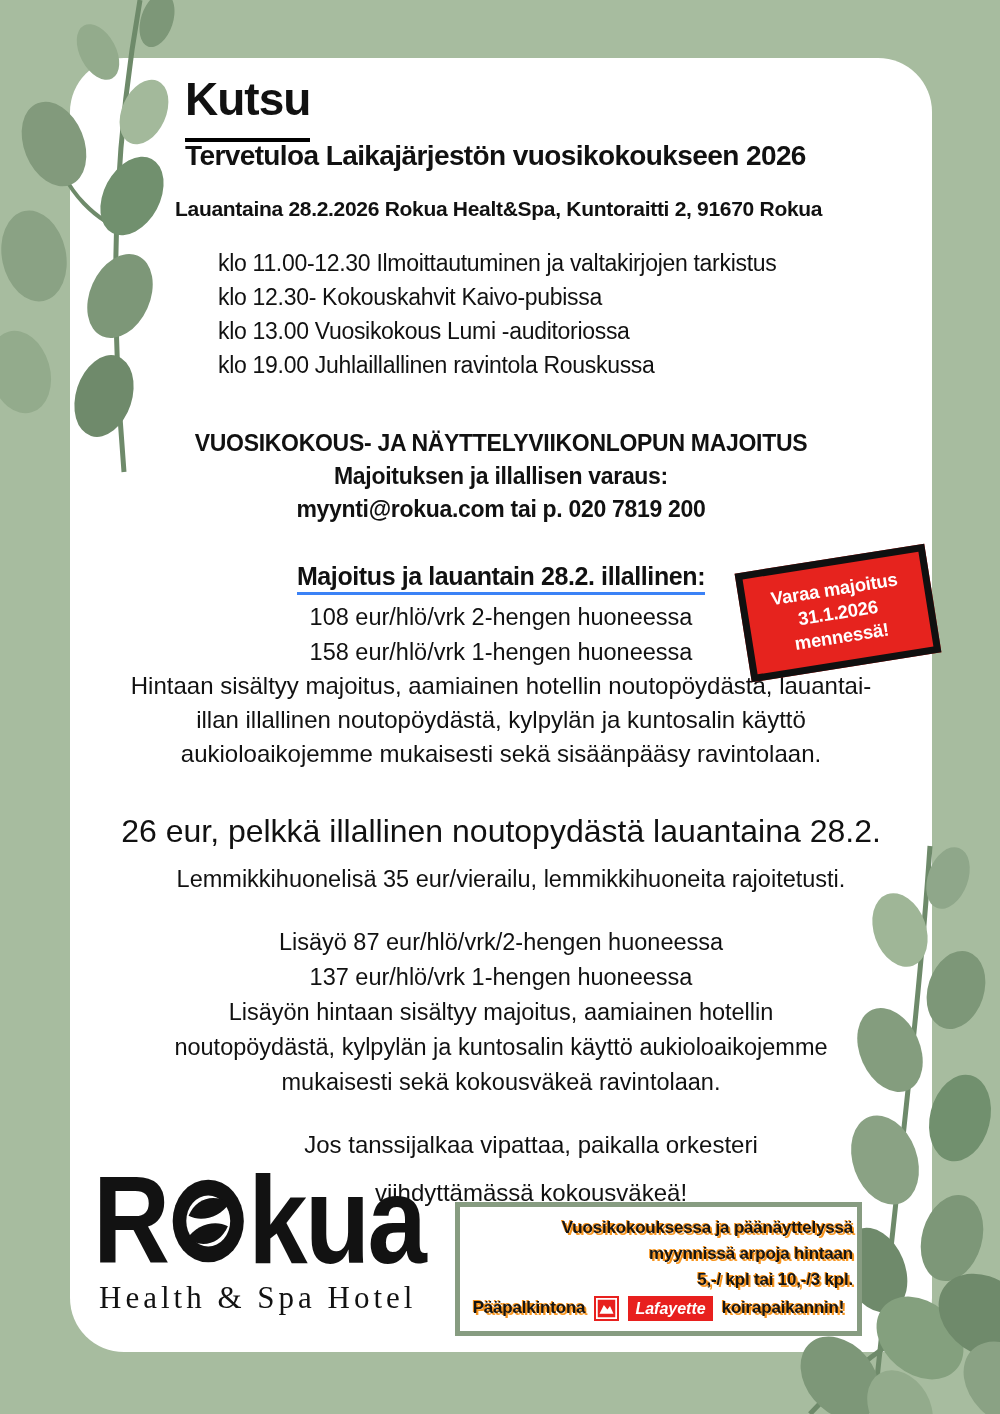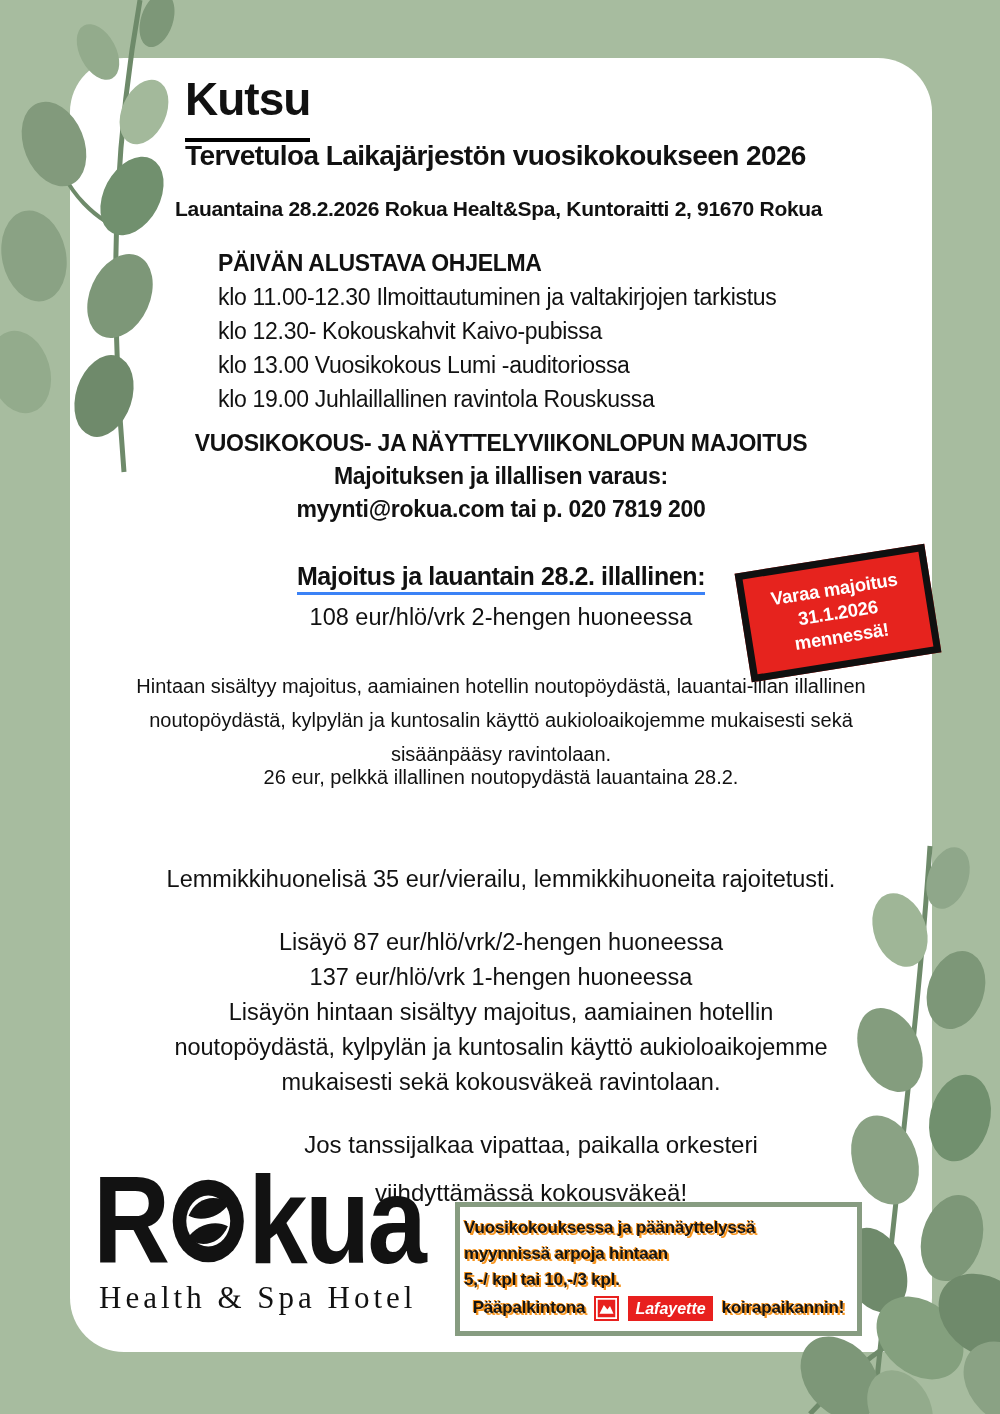--- a/index.html
+++ b/index.html
@@ -115,7 +115,6 @@
   <div class="abs dateline">Lauantaina 28.2.2026 Rokua Healt&amp;Spa, Kuntoraitti 2, 91670 Rokua</div>
 
   <div class="abs program">
-    <div class="ph">PÄIVÄN ALUSTAVA OHJELMA</div>
     <div>klo 11.00-12.30 Ilmoittautuminen ja valtakirjojen tarkistus</div>
     <div>klo 12.30- Kokouskahvit Kaivo-pubissa</div>
     <div>klo 13.00 Vuosikokous Lumi -auditoriossa</div>

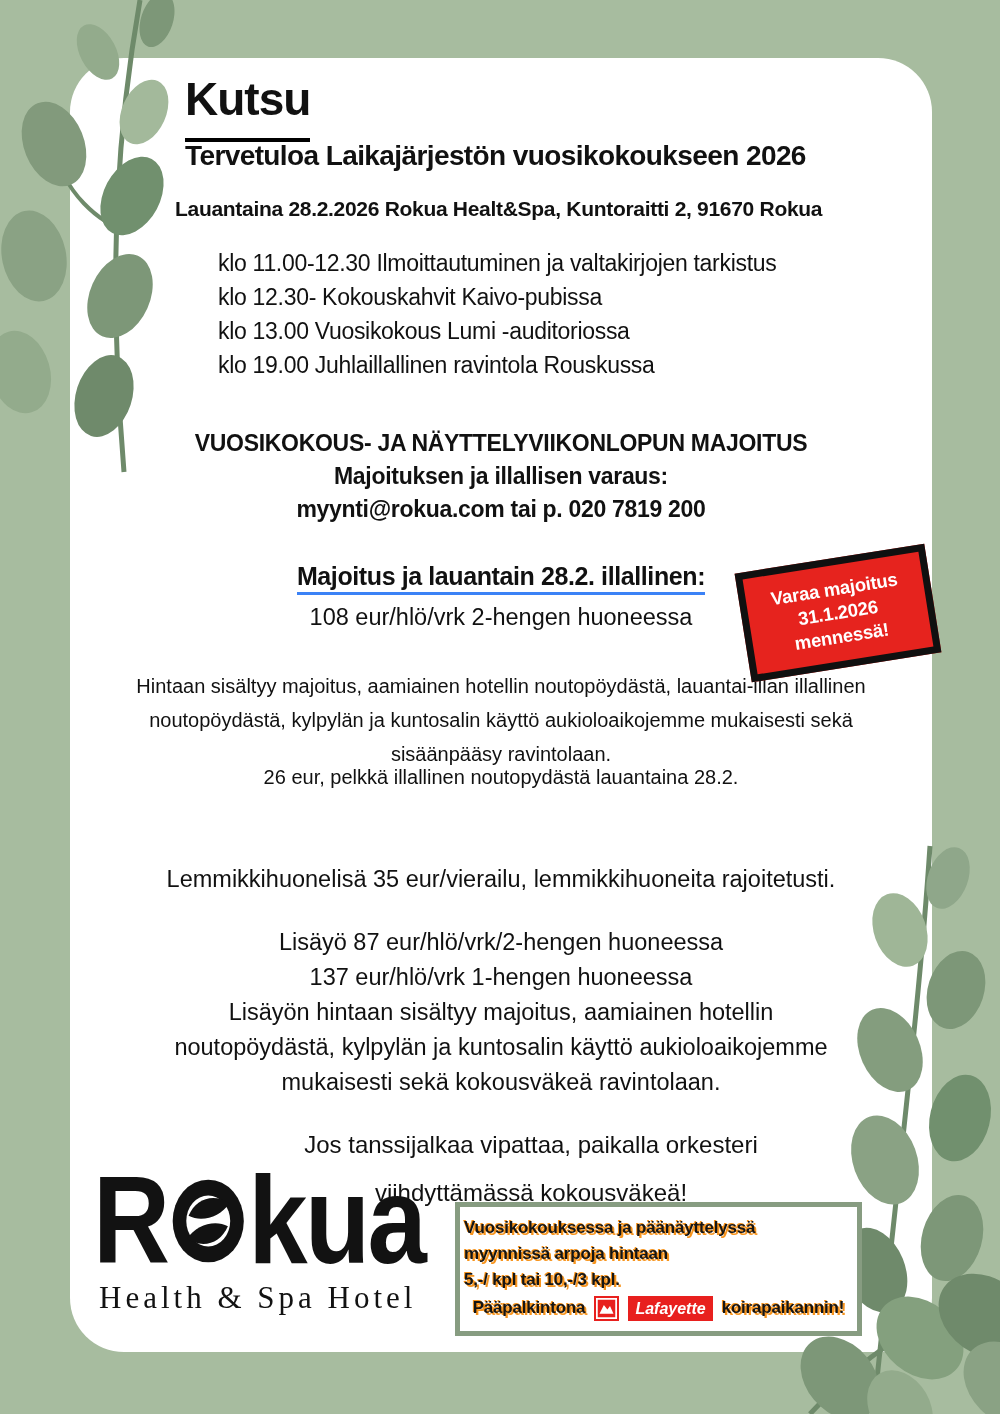--- a/index.html
+++ b/index.html
@@ -132,6 +132,7 @@
   </div>
   <div class="center-block prices">
     <div>108 eur/hlö/vrk 2-hengen huoneessa</div>
+    <div>158 eur/hlö/vrk 1-hengen huoneessa</div>
   </div>
   <div class="center-block includes">
     <span>Hintaan sisältyy majoitus, aamiainen hotellin noutopöydästä, lauantai-illan illallinen noutopöydästä, kylpylän ja kuntosalin käyttö aukioloaikojemme mukaisesti sekä sisäänpääsy ravintolaan.</span>

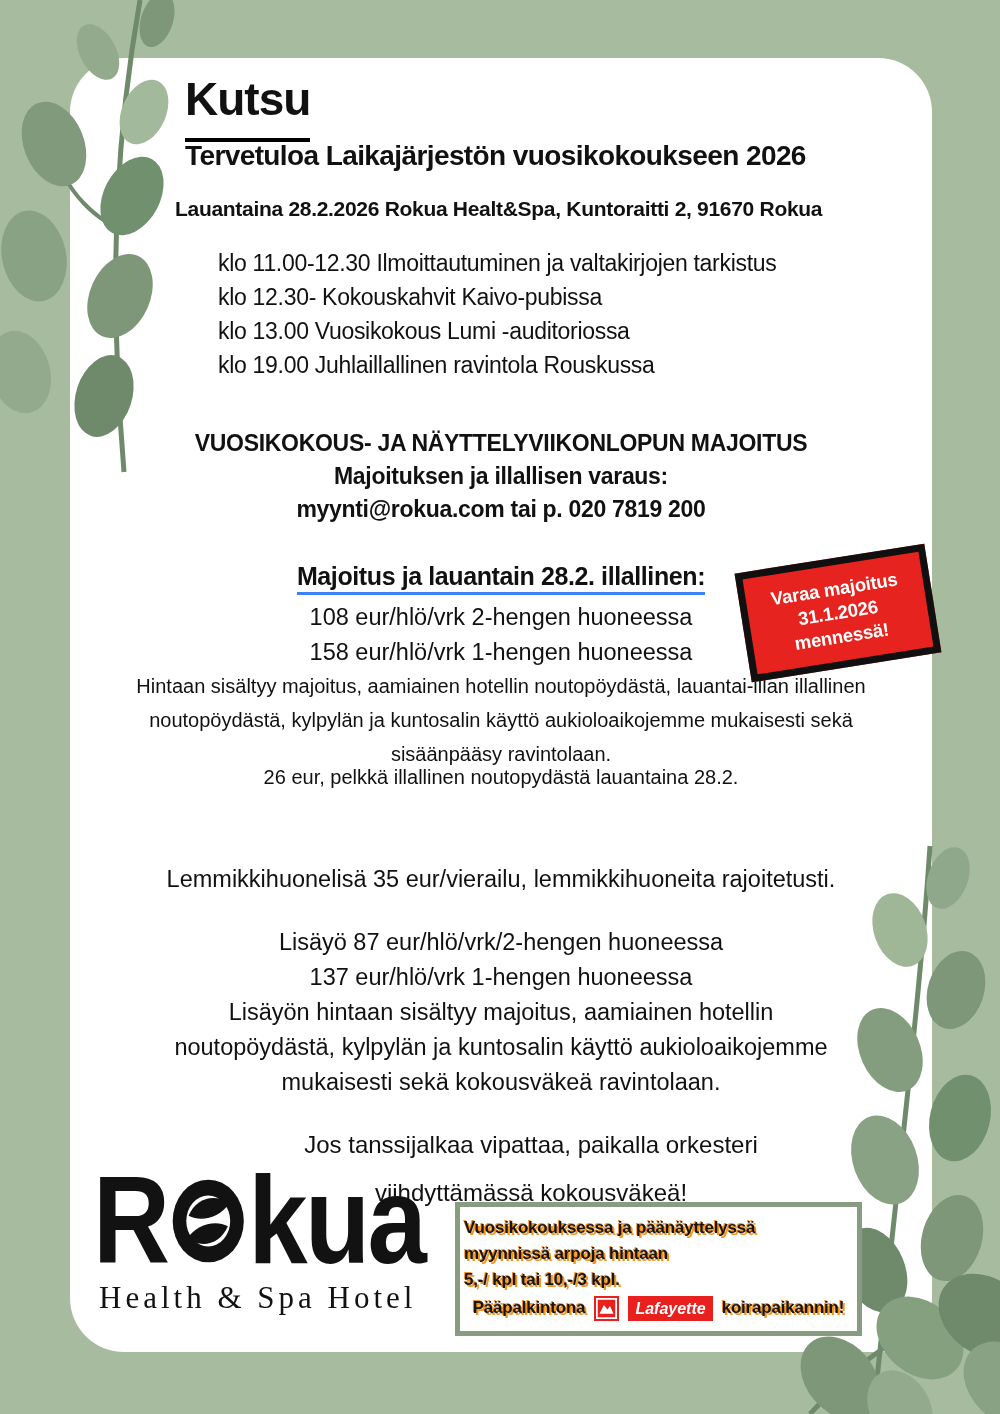--- a/index.html
+++ b/index.html
@@ -28,7 +28,7 @@
   .offer-head { top:562px; font-size:25px; font-weight:bold; letter-spacing:-0.4px; }
   .offer-head span { display:inline-block; border-bottom:3px solid #3b82f6; padding-bottom:1px; }
   .prices { top:600px; font-size:23.5px; line-height:35px; }
-  .includes { top:669px; font-size:20px; line-height:34px; }
+  .includes { top:669px; font-size:24px; line-height:34px; }
   .includes span { display:block; max-width:780px; margin:0 auto; }
   .dinner { top:766px; font-size:20px; }
   .pet { top:866px; font-size:23.5px; }

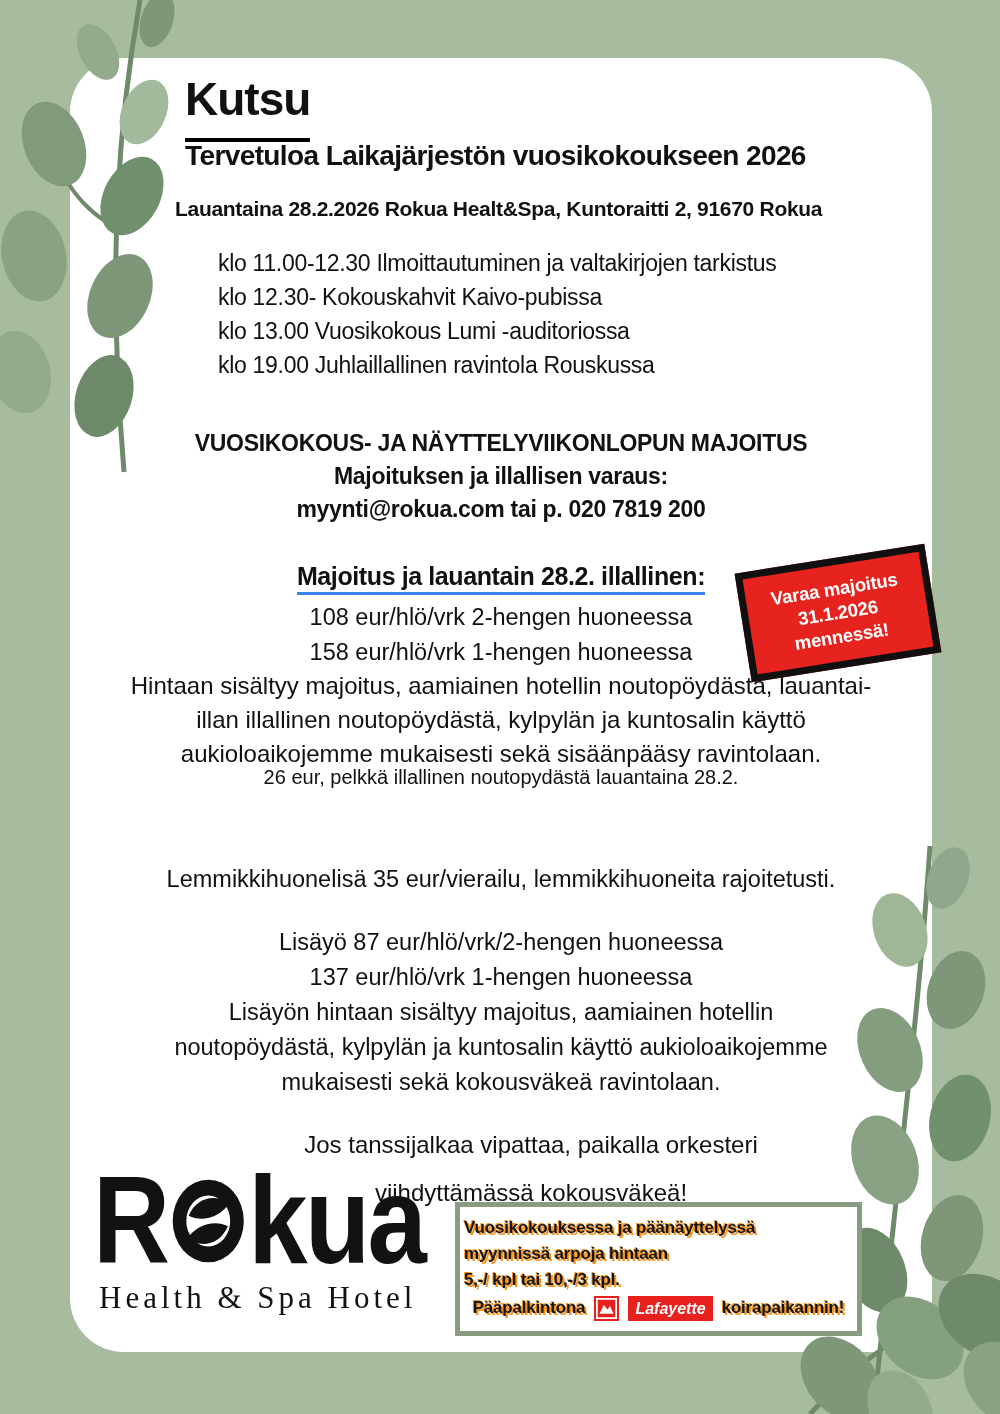--- a/index.html
+++ b/index.html
@@ -30,7 +30,7 @@
   .prices { top:600px; font-size:23.5px; line-height:35px; }
   .includes { top:669px; font-size:24px; line-height:34px; }
   .includes span { display:block; max-width:780px; margin:0 auto; }
-  .dinner { top:766px; font-size:20px; }
+  .dinner { top:813px; font-size:32px; }
   .pet { top:866px; font-size:23.5px; }
   .extra { top:925px; font-size:23.5px; line-height:35px; }
   .extra .wrap { display:block; max-width:700px; margin:0 auto; }

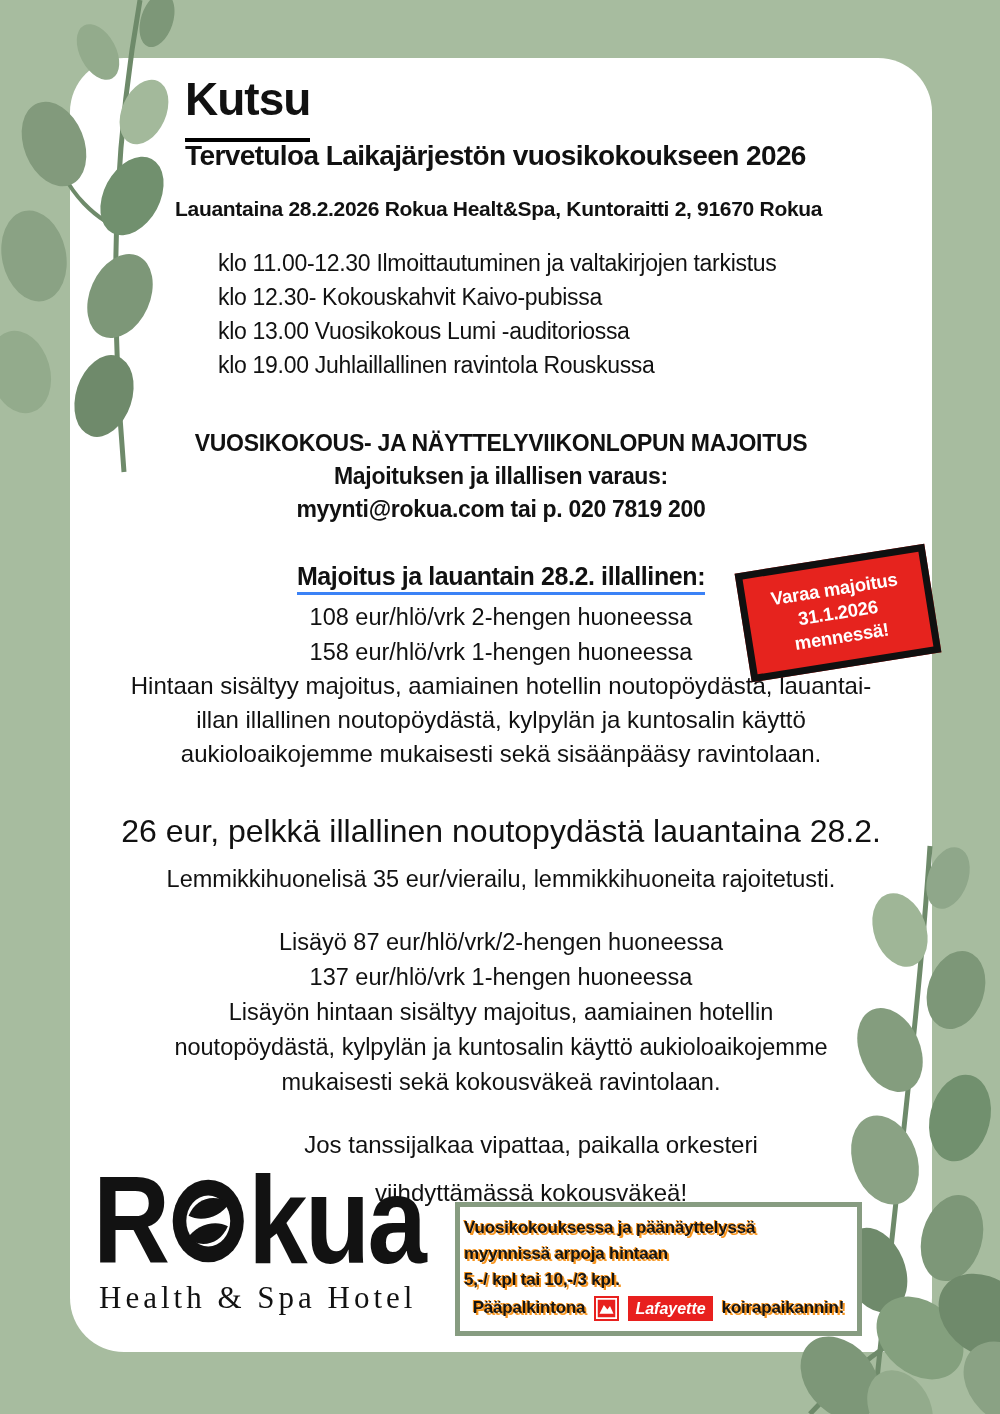--- a/index.html
+++ b/index.html
@@ -31,7 +31,7 @@
   .includes { top:669px; font-size:24px; line-height:34px; }
   .includes span { display:block; max-width:780px; margin:0 auto; }
   .dinner { top:813px; font-size:32px; }
-  .pet { top:866px; font-size:23.5px; }
+  .pet { top:866px; font-size:23.5px;margin-left:10px; }
   .extra { top:925px; font-size:23.5px; line-height:35px; }
   .extra .wrap { display:block; max-width:700px; margin:0 auto; }
   .orchestra { top:1121px; font-size:24px; line-height:48px;padding-left:30px; }

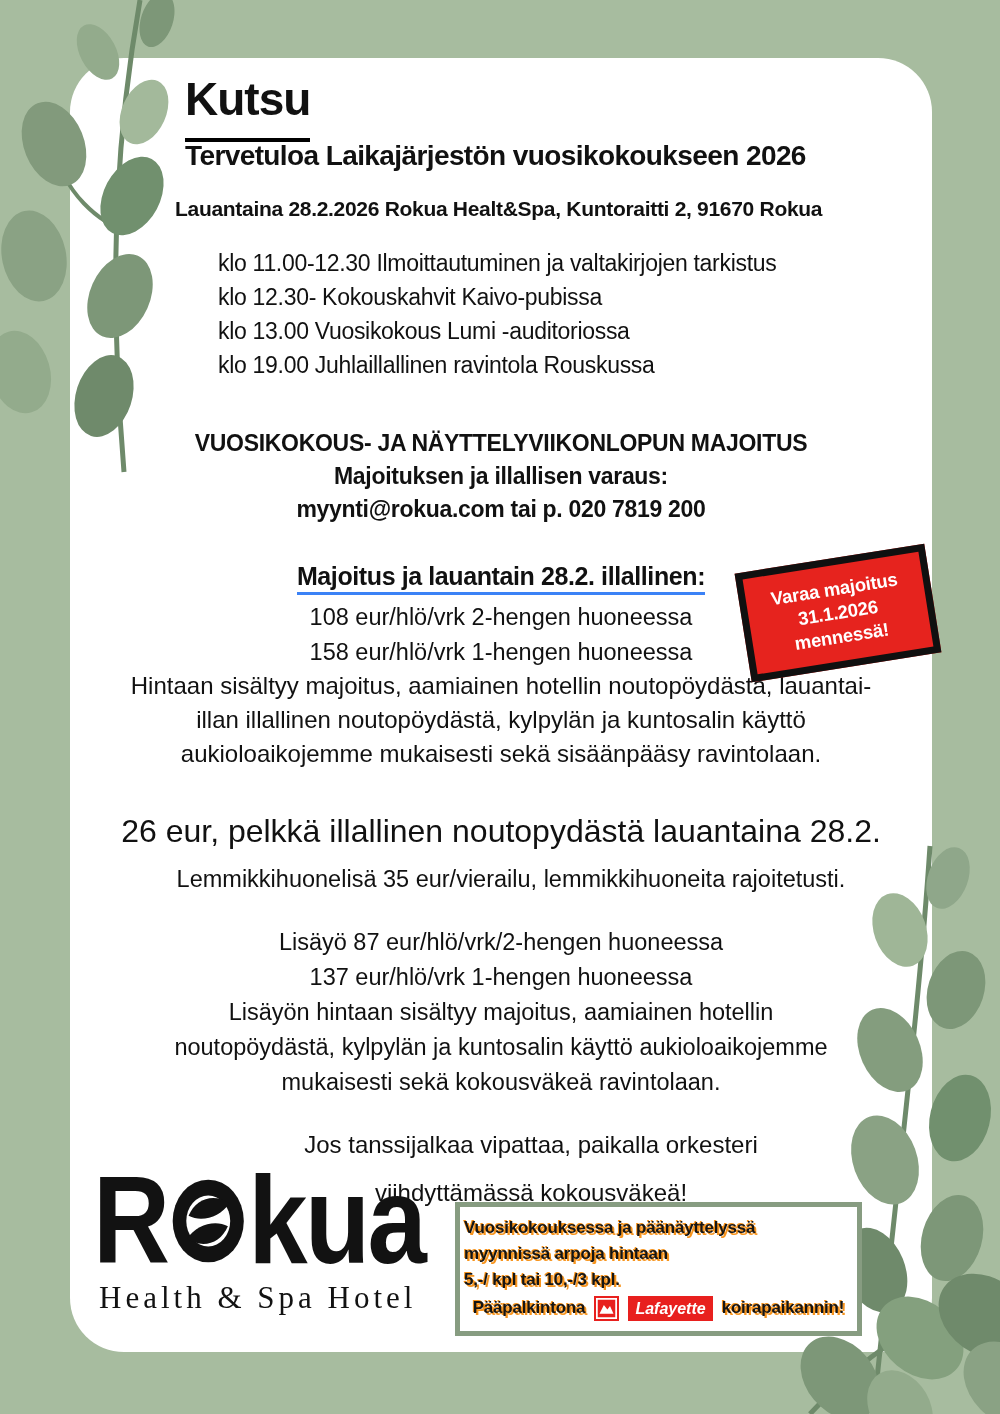--- a/index.html
+++ b/index.html
@@ -55,7 +55,7 @@
   .promo {
     position:absolute; left:455px; top:1202px; width:407px; box-sizing:border-box; z-index:6;
     border:5px solid var(--promo-border,#879c81); background:#fff;
-    padding:8px 4px 10px; text-align:left;
+    padding:8px 4px 10px; text-align:right;
     font-weight:bold; font-size:17px; line-height:26px; letter-spacing:-0.2px; color:#151515;
     text-shadow:2px 2px 0 var(--promo-orange,#f7941d), -1px -1px 0 var(--promo-orange,#f7941d);
   }

